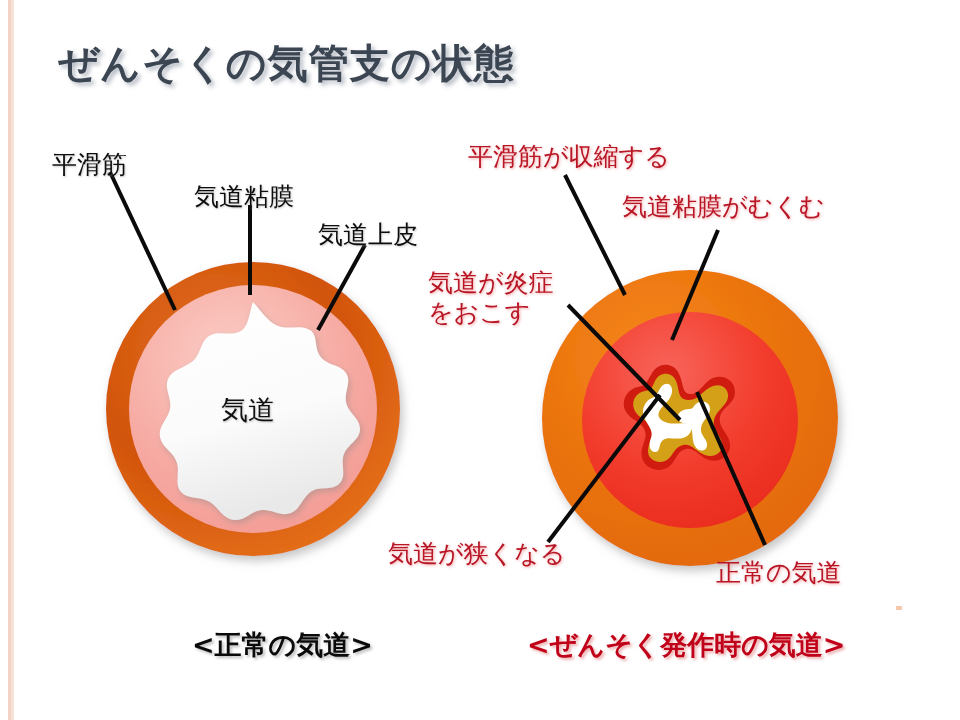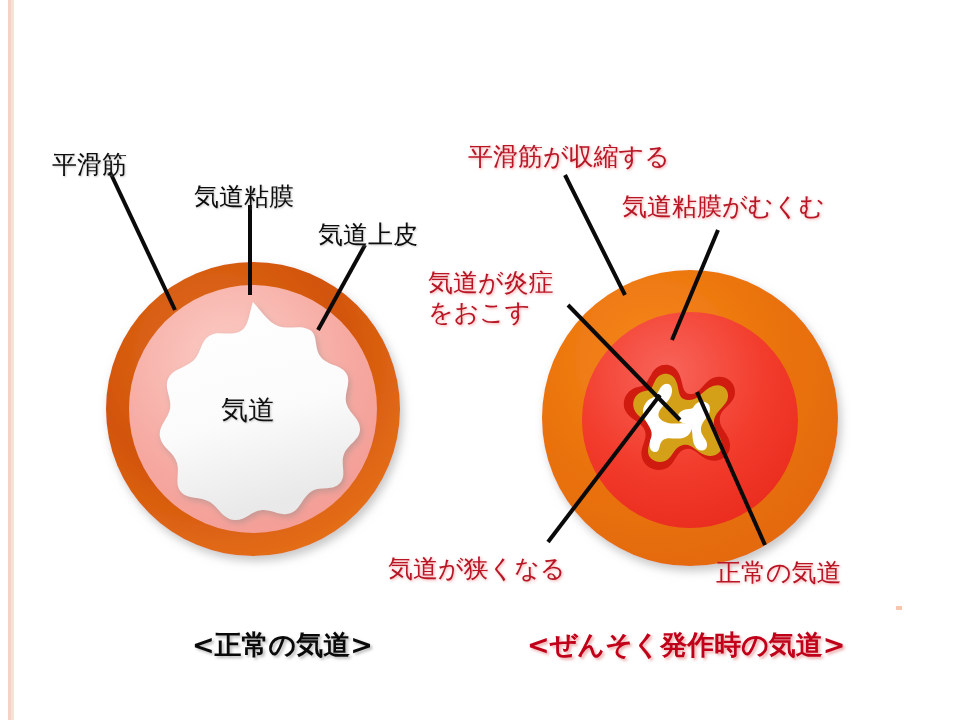--- a/index.html
+++ b/index.html
@@ -125,6 +125,7 @@
   <div class="bottom-notch"></div>
   <div class="bottom-notch2"></div>
 
+  <div id="title">ぜんそくの気管支の状態</div>
 
   <svg id="figure-layer" viewBox="0 0 960 720">
     <defs>

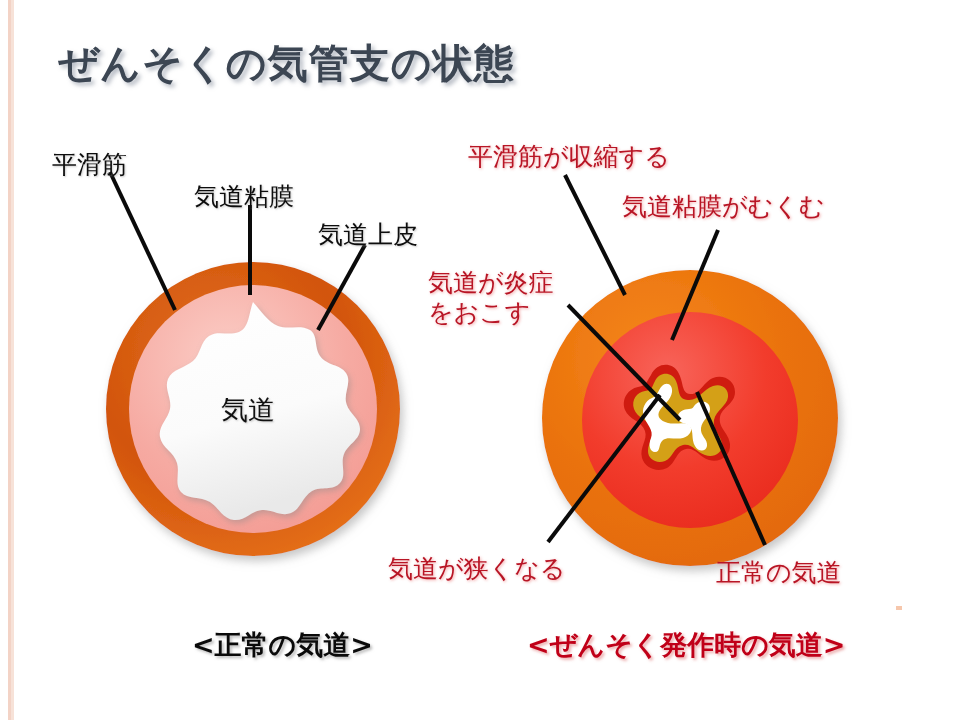--- a/index.html
+++ b/index.html
@@ -272,7 +272,7 @@
   <div class="label label-red" style="left:622px; top:190px;">気道粘膜がむくむ</div>
   <div class="label label-red-2" style="left:428px; top:268px;">気道が炎症
 をおこす</div>
-  <div class="label label-red" style="left:388px; top:552px;">気道が狭くなる</div>
+  <div class="label label-red" style="left:388px; top:537px;">気道が狭くなる</div>
   <div class="label label-red" style="left:716px; top:556px;">正常の気道</div>
 
   <div class="caption caption-normal" style="left:162px; top:627px;">&lt;正常の気道&gt;</div>

